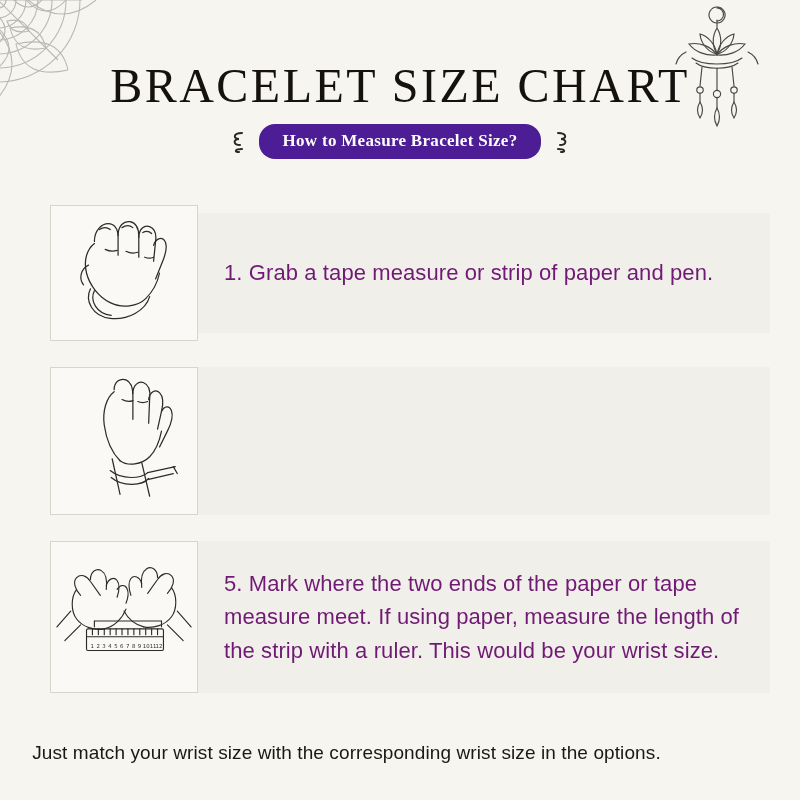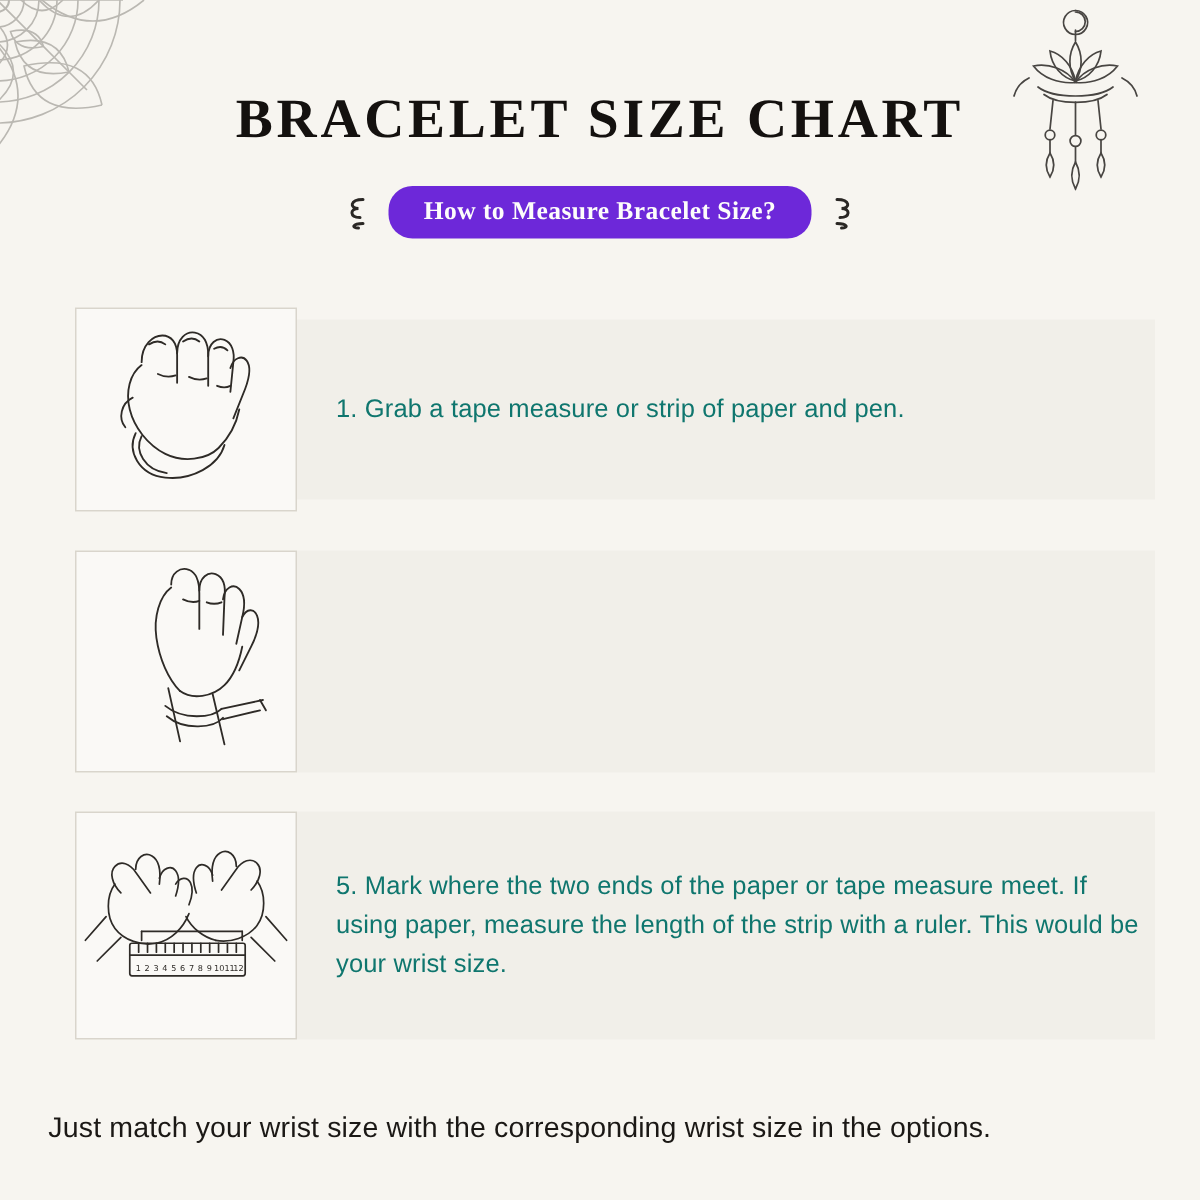--- a/index.html
+++ b/index.html
@@ -45,10 +45,10 @@
     width: 800px;
     text-align: center;
     font-family: "Liberation Serif", serif;
-    font-size: 37px;
+    font-size: 48px;
     letter-spacing: 2.5px;
     color: #14110f;
-    font-weight: 700;
+    font-weight: 400;
   }
 
   .subtitle-row {

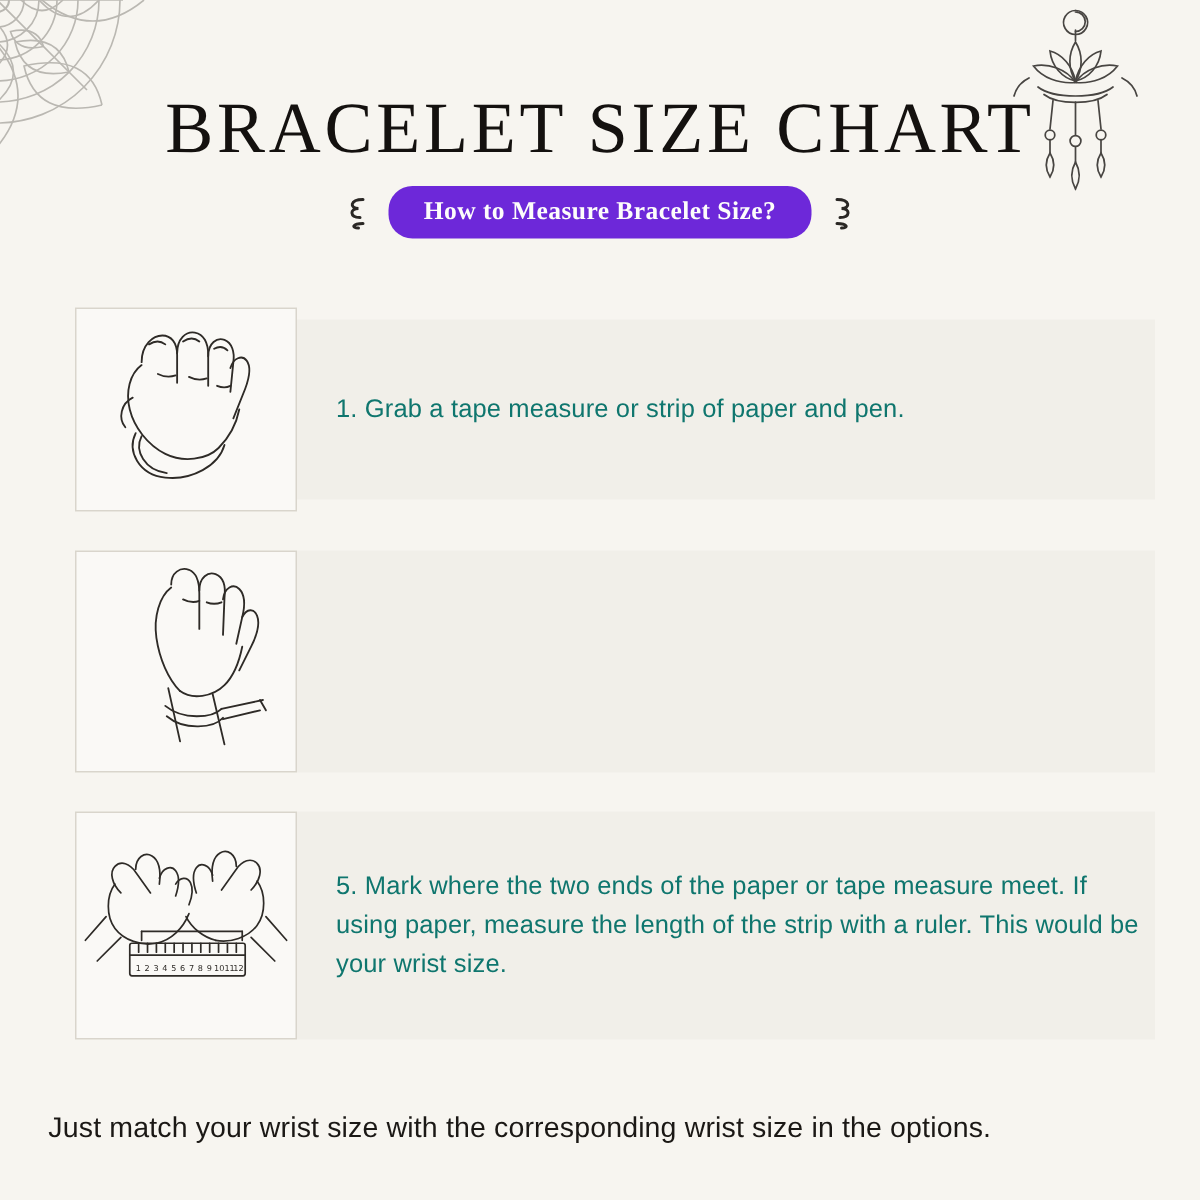--- a/index.html
+++ b/index.html
@@ -62,7 +62,7 @@
     gap: 12px;
   }
   .subtitle-pill {
-    background: #6d28d9;
+    background: #4c1d95;
     color: #fdfdfb;
     font-family: "Liberation Serif", serif;
     font-size: 17px;

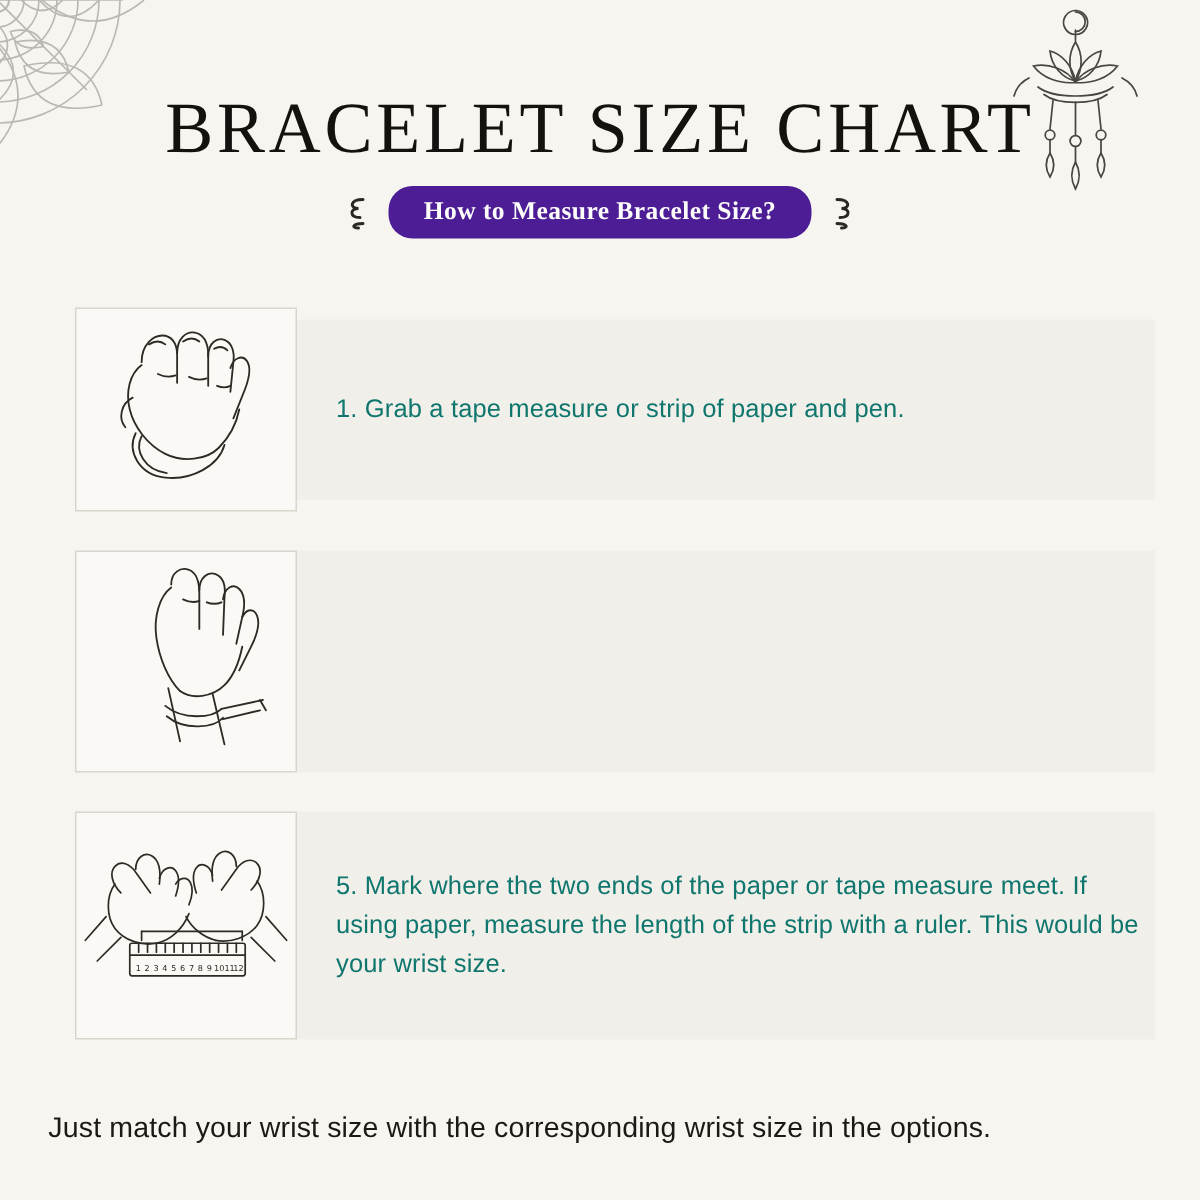--- a/index.html
+++ b/index.html
@@ -125,9 +125,9 @@
     align-items: center;
     padding-left: 26px;
     padding-right: 6px;
-    font-size: 17px;
+    font-size: 22px;
     line-height: 1.52;
-    color: #0f766e;
+    color: #701a75;
     letter-spacing: .1px;
   }
 

